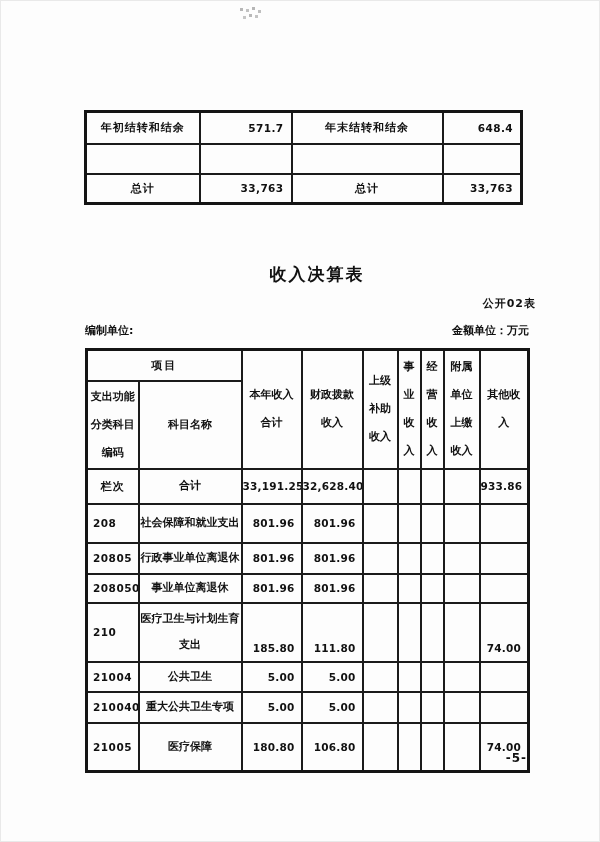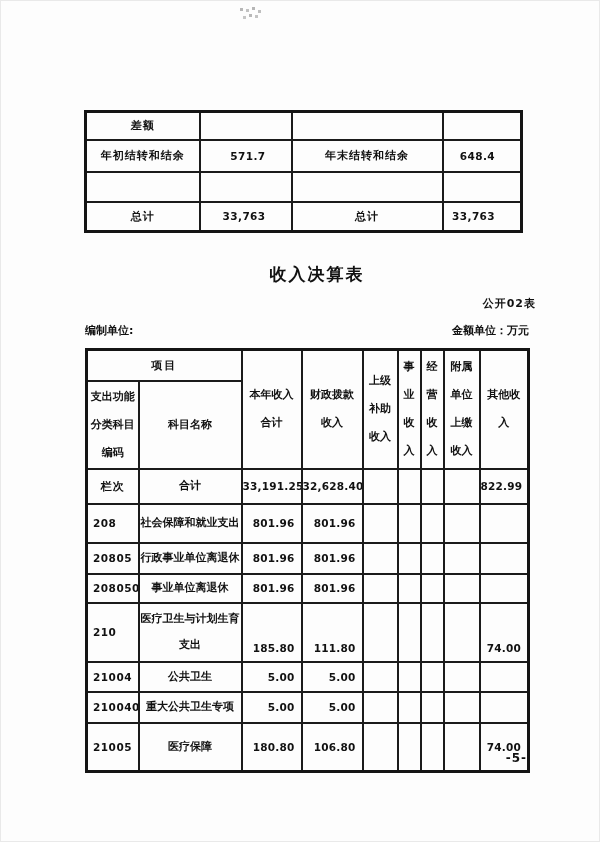--- a/index.html
+++ b/index.html
@@ -56,12 +56,6 @@
         <col style="width:79px">
       </colgroup>
     <tbody>
-        <tr style="height:28px">
-      <td class="lbl">差额</td>
-      <td class="num"></td>
-      <td class="lbl"></td>
-      <td class="num"></td>
-    </tr>
     <tr style="height:32px">
       <td class="lbl">年初结转和结余</td>
       <td class="num">571.7</td>

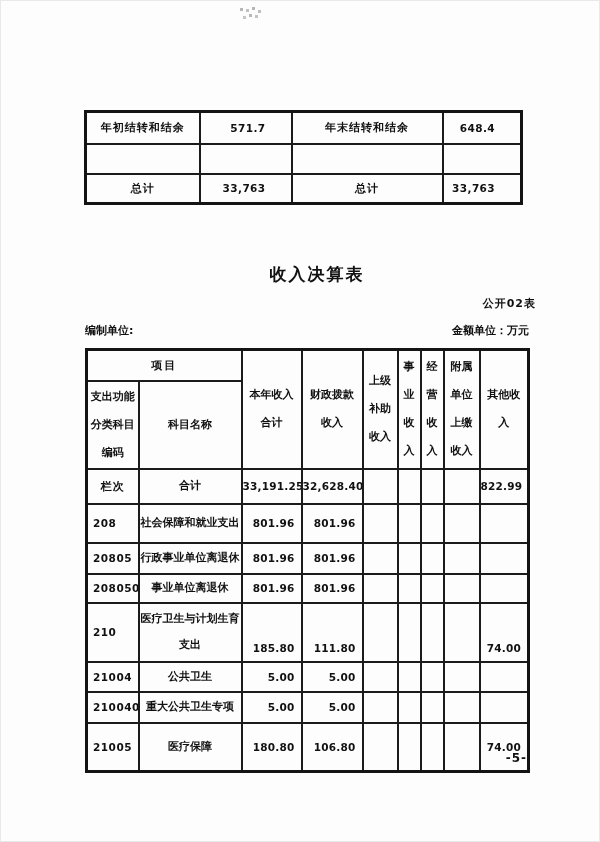--- a/index.html
+++ b/index.html
@@ -16,7 +16,7 @@
   .t-summary { left:84px; top:110px; width:436px; border:3px solid #141414; }
   .t-summary td { font-size:11px; font-weight:bold; }
   .t-summary .lbl { text-align:center; letter-spacing:1px; }
-  .t-summary .num { text-align:right; padding-right:25px; font-size:10.5px; letter-spacing:0.4px;margin-left:28px; }
+  .t-summary .num { text-align:right; padding-right:7px; font-size:10.5px; letter-spacing:0.4px;margin-left:28px; }
 
   
   .title { position:absolute; top:263px; left:0; width:634px; text-align:center;

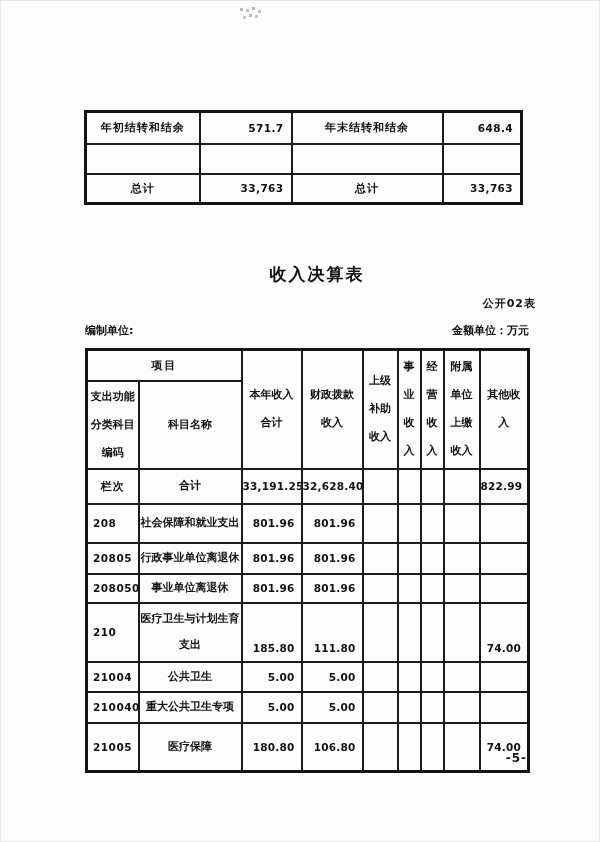--- a/index.html
+++ b/index.html
@@ -135,7 +135,7 @@
       <td class="n"></td>
       <td class="n"></td>
       <td class="n"></td>
-      <td class="n">822.99</td>
+      <td class="n">933.86</td>
     </tr>
     <tr style="height:39px">
       <td class="c">208</td>

